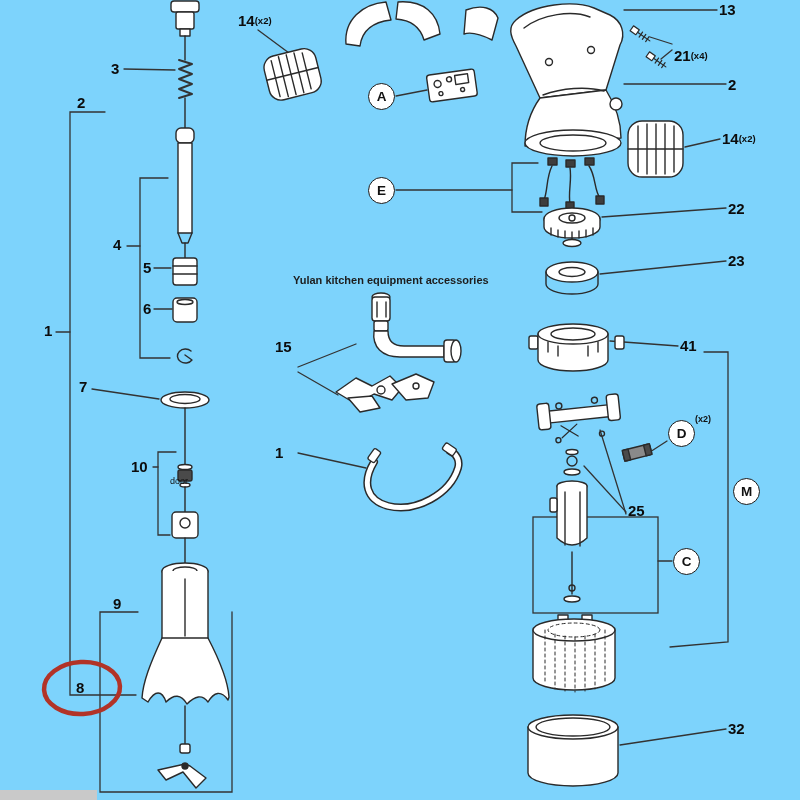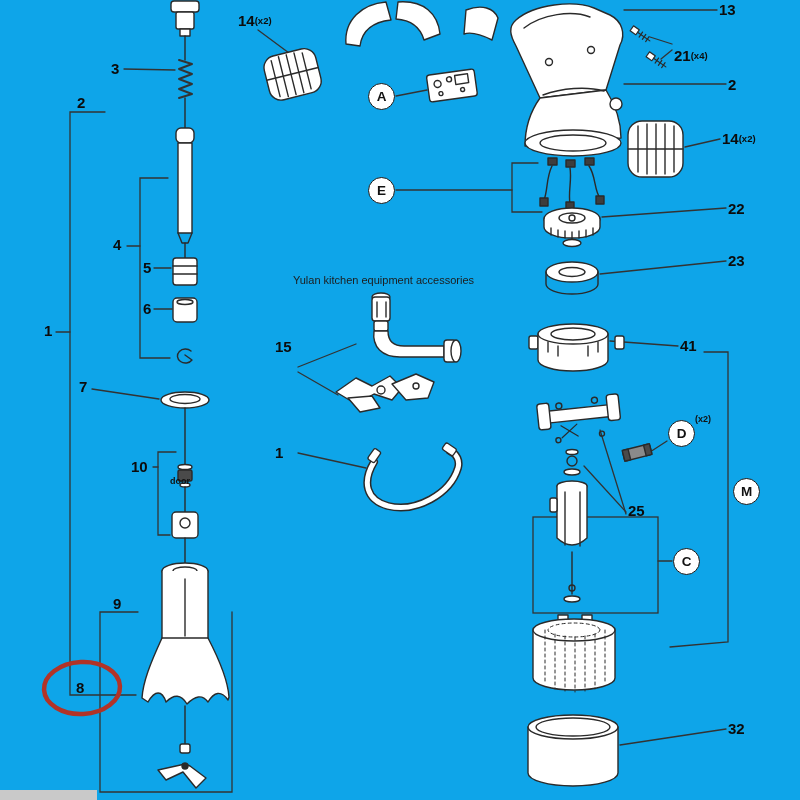--- a/index.html
+++ b/index.html
@@ -3,7 +3,7 @@
 <meta charset="utf-8">
 <style>
   html,body{margin:0;padding:0;background:#fff;}
-  .stage{position:relative;width:800px;height:800px;background:#0ea5e9;overflow:hidden;
+  .stage{position:relative;width:800px;height:800px;background:#7dd3fc;overflow:hidden;
          font-family:"Liberation Sans",sans-serif;}
   .stage svg{position:absolute;left:0;top:0;}
   .plabel{position:absolute;font-weight:bold;font-size:15px;color:#0c0c0c;line-height:1;white-space:nowrap;}

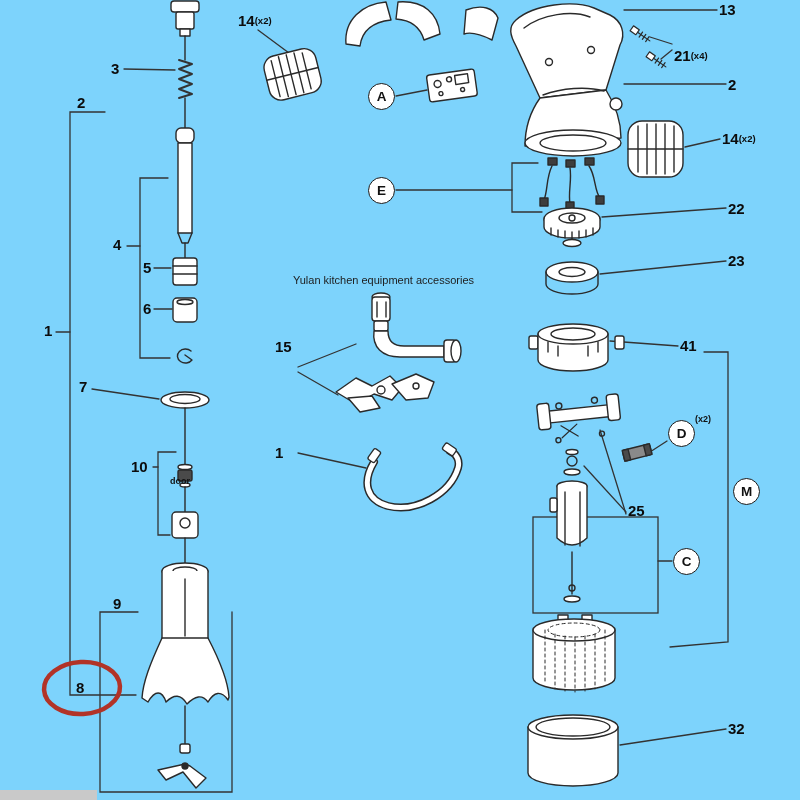--- a/index.html
+++ b/index.html
@@ -12,7 +12,7 @@
           background:#fff;display:flex;align-items:center;justify-content:center;
           font-weight:bold;font-size:13.5px;color:#111;line-height:1;}
   .letter-qty{position:absolute;font-weight:bold;font-size:9px;color:#111;line-height:1;}
-  .watermark{position:absolute;left:293px;top:274px;font-weight:normal;font-size:11px;color:#1d1d1d;}
+  .watermark{position:absolute;left:293px;top:274px;font-weight:bold;font-size:11px;color:#1d1d1d;}
   .stray{position:absolute;left:170px;top:476px;font-weight:bold;font-size:9px;color:#111;}
 </style>
 </head>

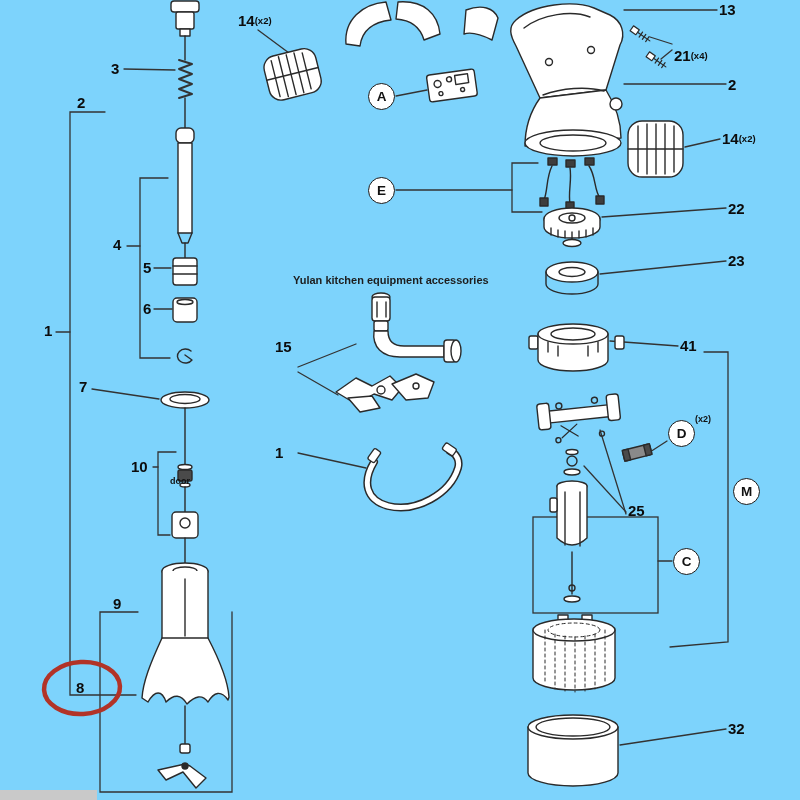--- a/index.html
+++ b/index.html
@@ -13,7 +13,7 @@
           font-weight:bold;font-size:13.5px;color:#111;line-height:1;}
   .letter-qty{position:absolute;font-weight:bold;font-size:9px;color:#111;line-height:1;}
   .watermark{position:absolute;left:293px;top:274px;font-weight:bold;font-size:11px;color:#1d1d1d;}
-  .stray{position:absolute;left:170px;top:476px;font-weight:bold;font-size:9px;color:#111;}
+  .stray{position:absolute;left:170px;top:476px;font-weight:normal;font-size:9px;color:#111;}
 </style>
 </head>
 <body>

